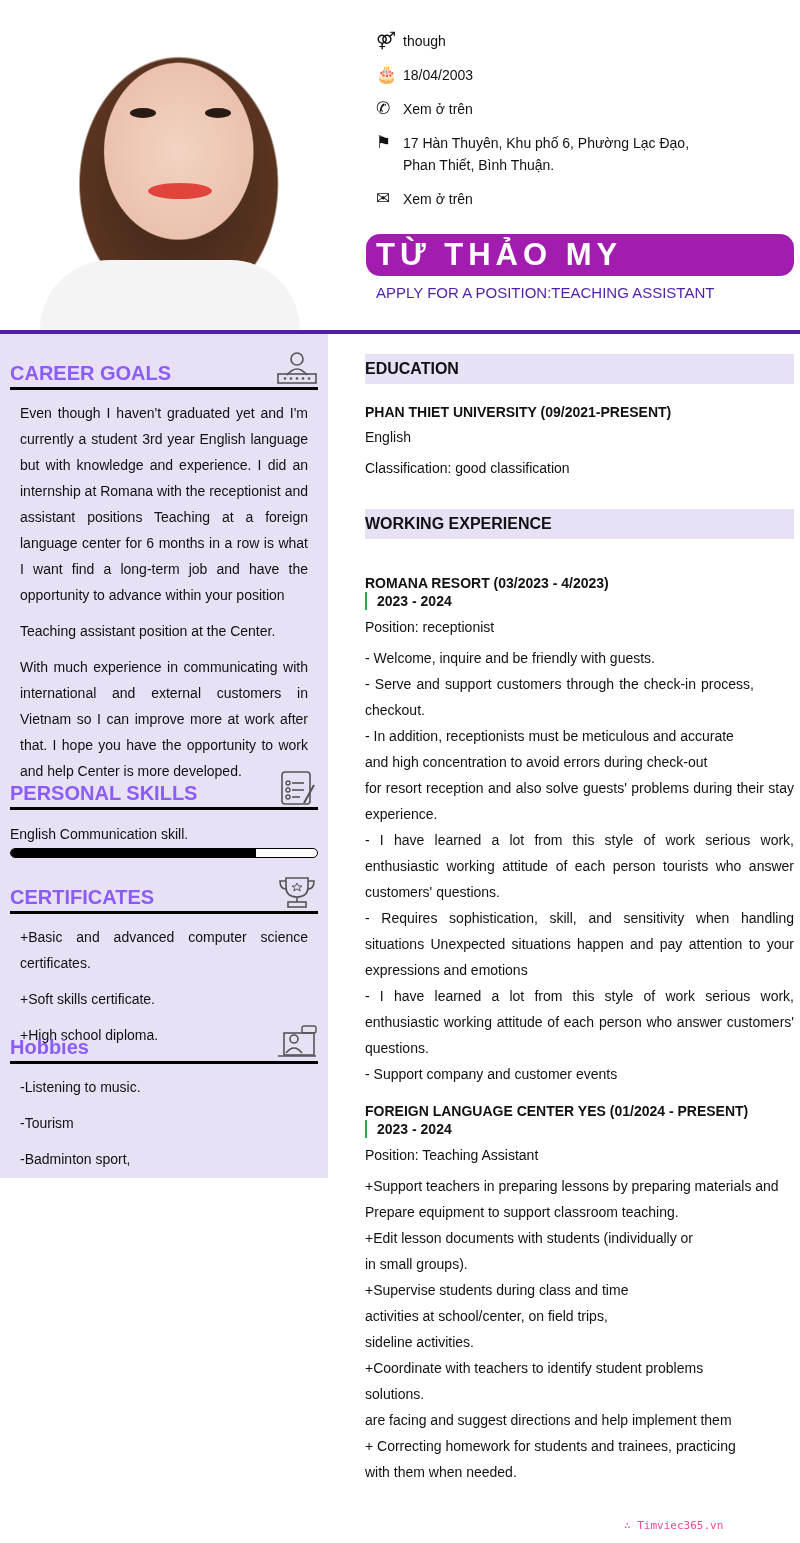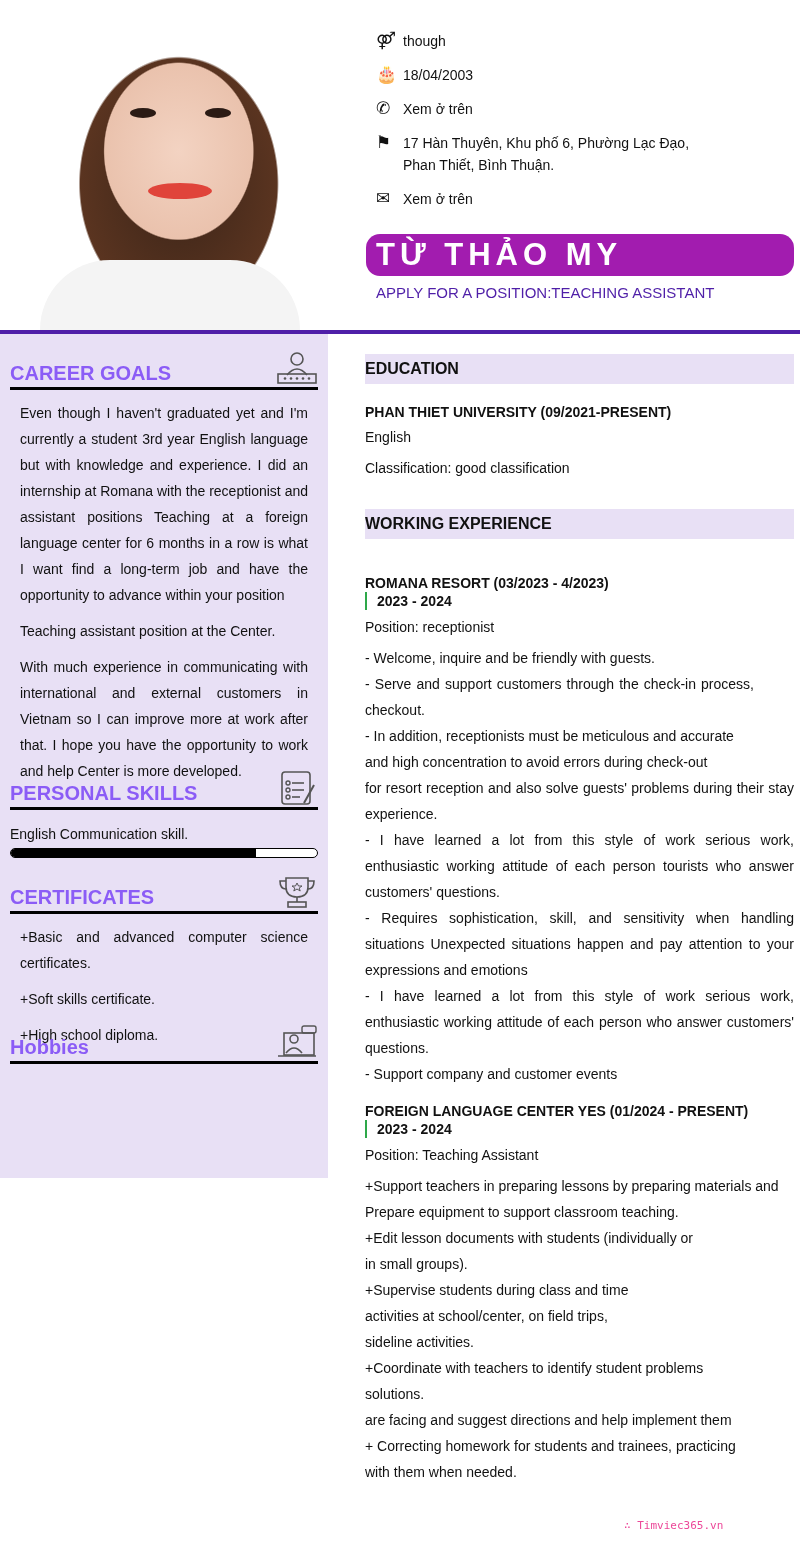--- a/index.html
+++ b/index.html
@@ -155,6 +155,11 @@
       <path d="M10 28 Q18 18 26 28" fill="none" stroke="#555" stroke-width="1.6"></path>
       <line x1="2" y1="31" x2="40" y2="31" stroke="#555" stroke-width="1.6"></line>
     </svg>
+  </div>
+  <div class="side-body" style="margin-top:1px">
+    <p>-Listening to music.</p>
+    <p>-Tourism</p>
+    <p>-Badminton sport,</p>
   </div>
 </div>
 

